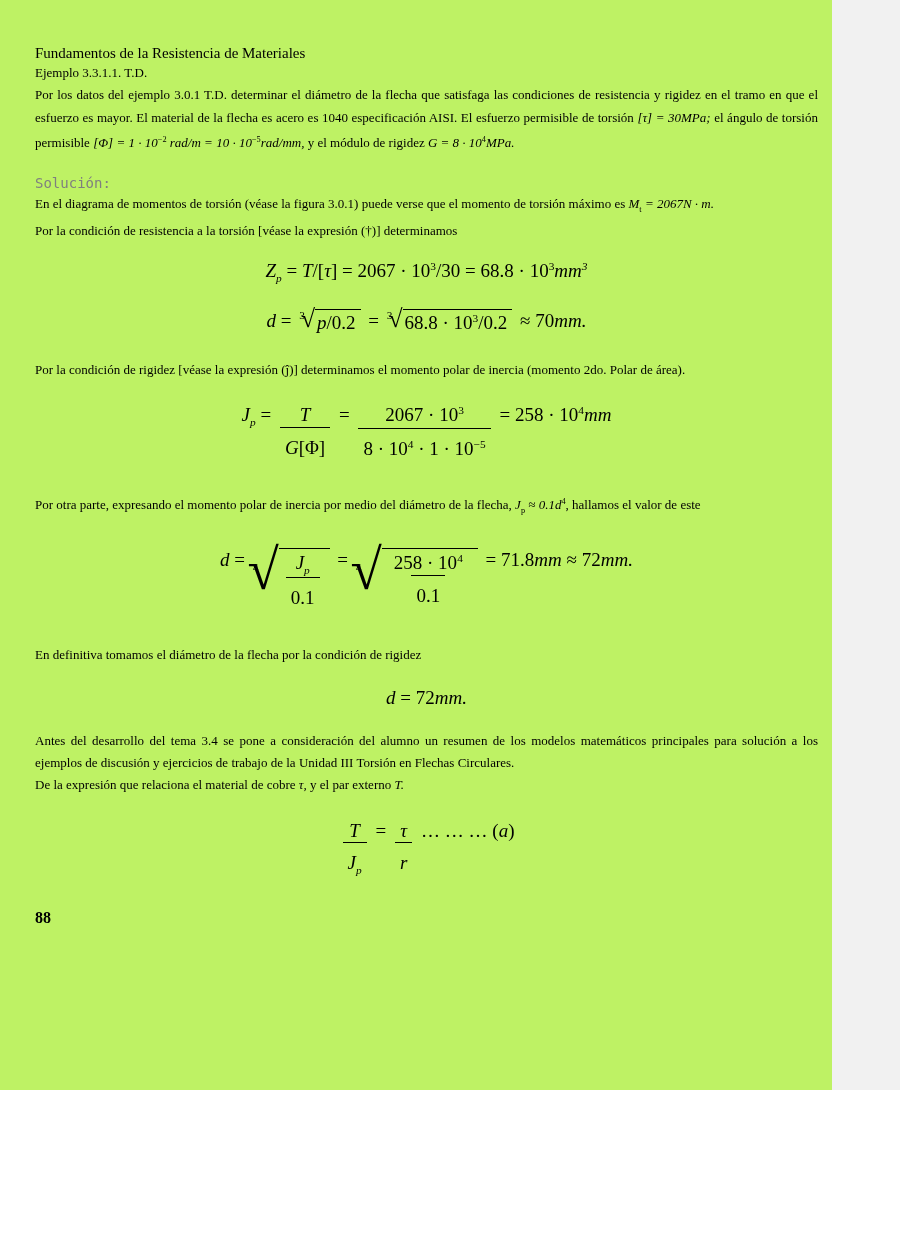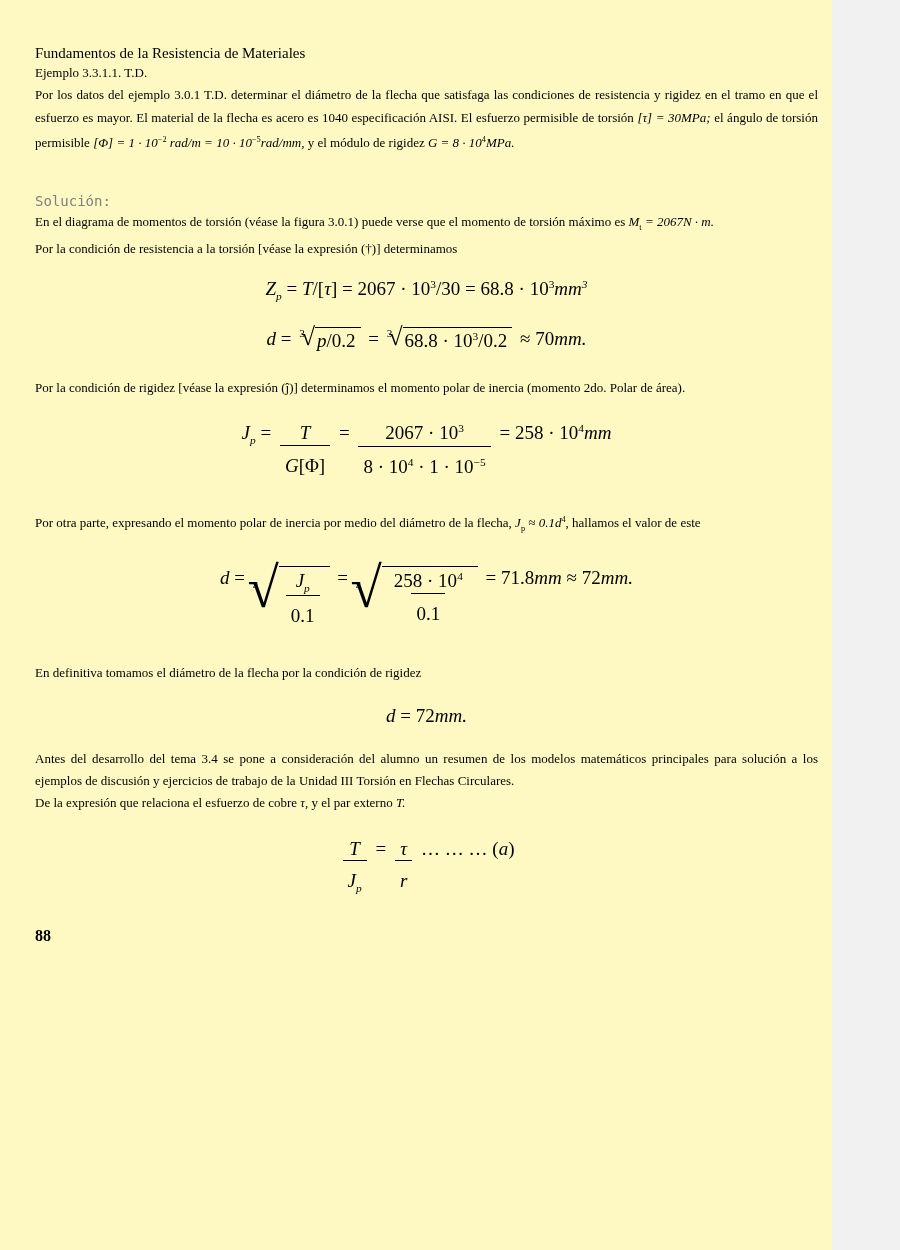--- a/index.html
+++ b/index.html
@@ -4,7 +4,7 @@
 <style>
   html,body { margin:0; padding:0; background:#ffffff; }
   .page {
-    position:relative; width:900px; height:1250px; background:#fef9c3;
+    position:relative; width:900px; height:1090px; background:#bef264;
     font-family:"Liberation Serif","DejaVu Serif",serif; color:#000;
     overflow:hidden;
   }

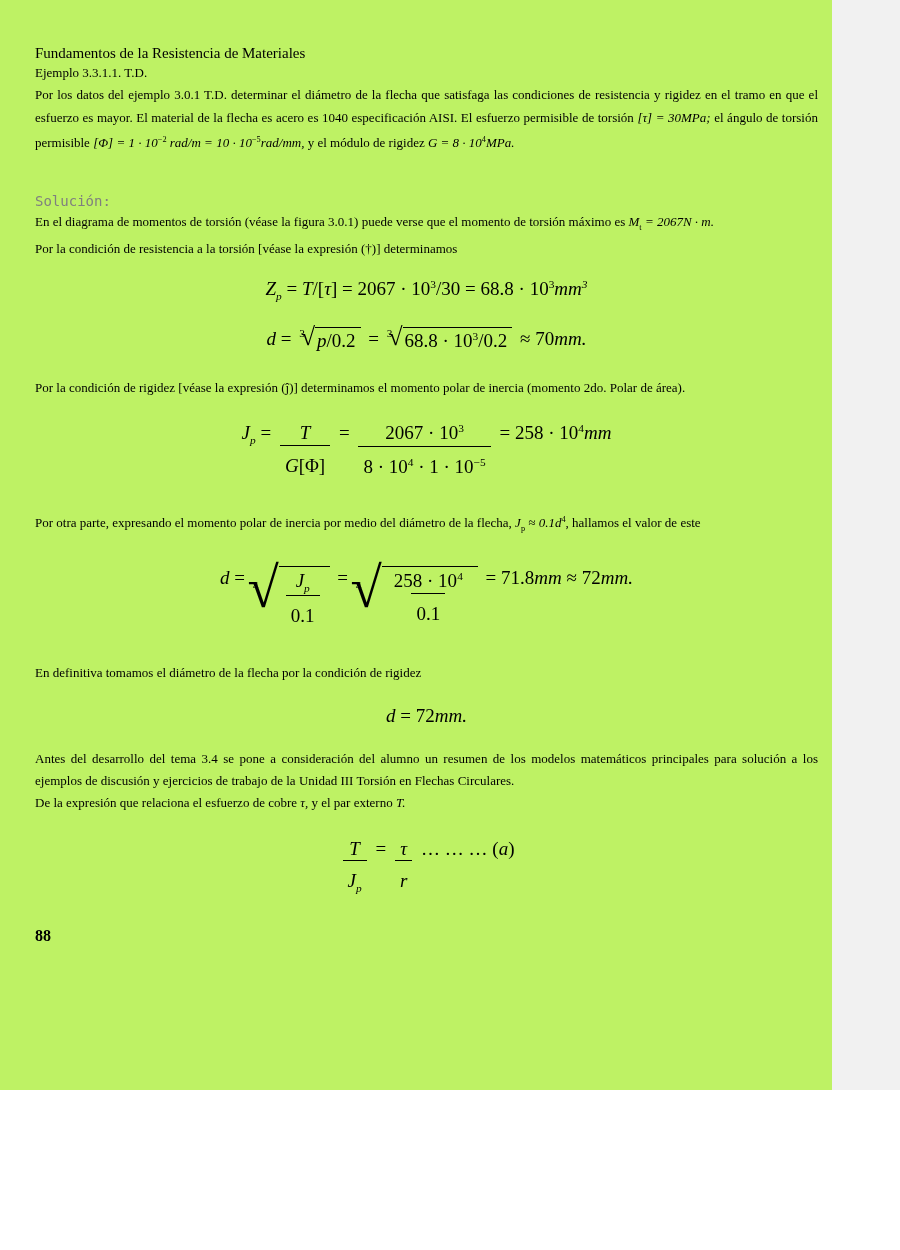--- a/index.html
+++ b/index.html
@@ -26,7 +26,7 @@
   i.m { font-style:italic; }
   p.body sup, p.body sub { font-size:64%; }
   .sol-label {
-    margin:38px 0 2px 0;
+    margin:20px 0 2px 0;
     font-family:"DejaVu Sans Mono","Liberation Mono",monospace;
     font-size:14px; color:#7f7f7f;
   }

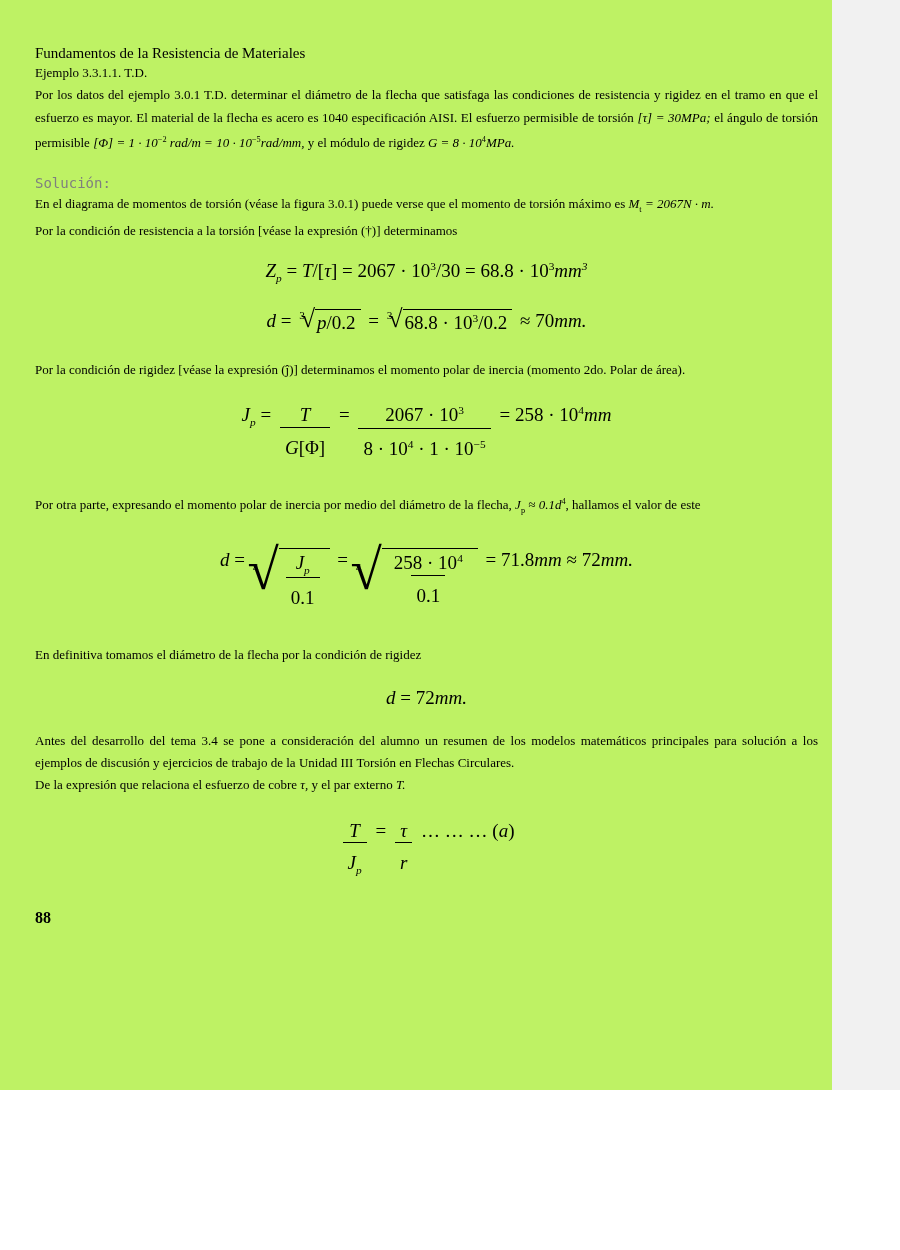--- a/index.html
+++ b/index.html
@@ -145,7 +145,7 @@
     <p class="body mt26">Antes del desarrollo del tema 3.4 se pone a consideración del alumno un resumen de los modelos matemáticos principales para solución a los ejemplos de discusión y ejercicios de trabajo de la Unidad III Torsión en Flechas Circulares.</p>
 
     <p class="body mt26">
-      <span>De la expresión que relaciona el esfuerzo de cobre </span><i class="m">τ,</i><span> y el par externo </span><i class="m">T.</i>
+      <span>De la expresión que relaciona el material de cobre </span><i class="m">τ,</i><span> y el par externo </span><i class="m">T.</i>
     </p>
 
     <div class="formula f6">

